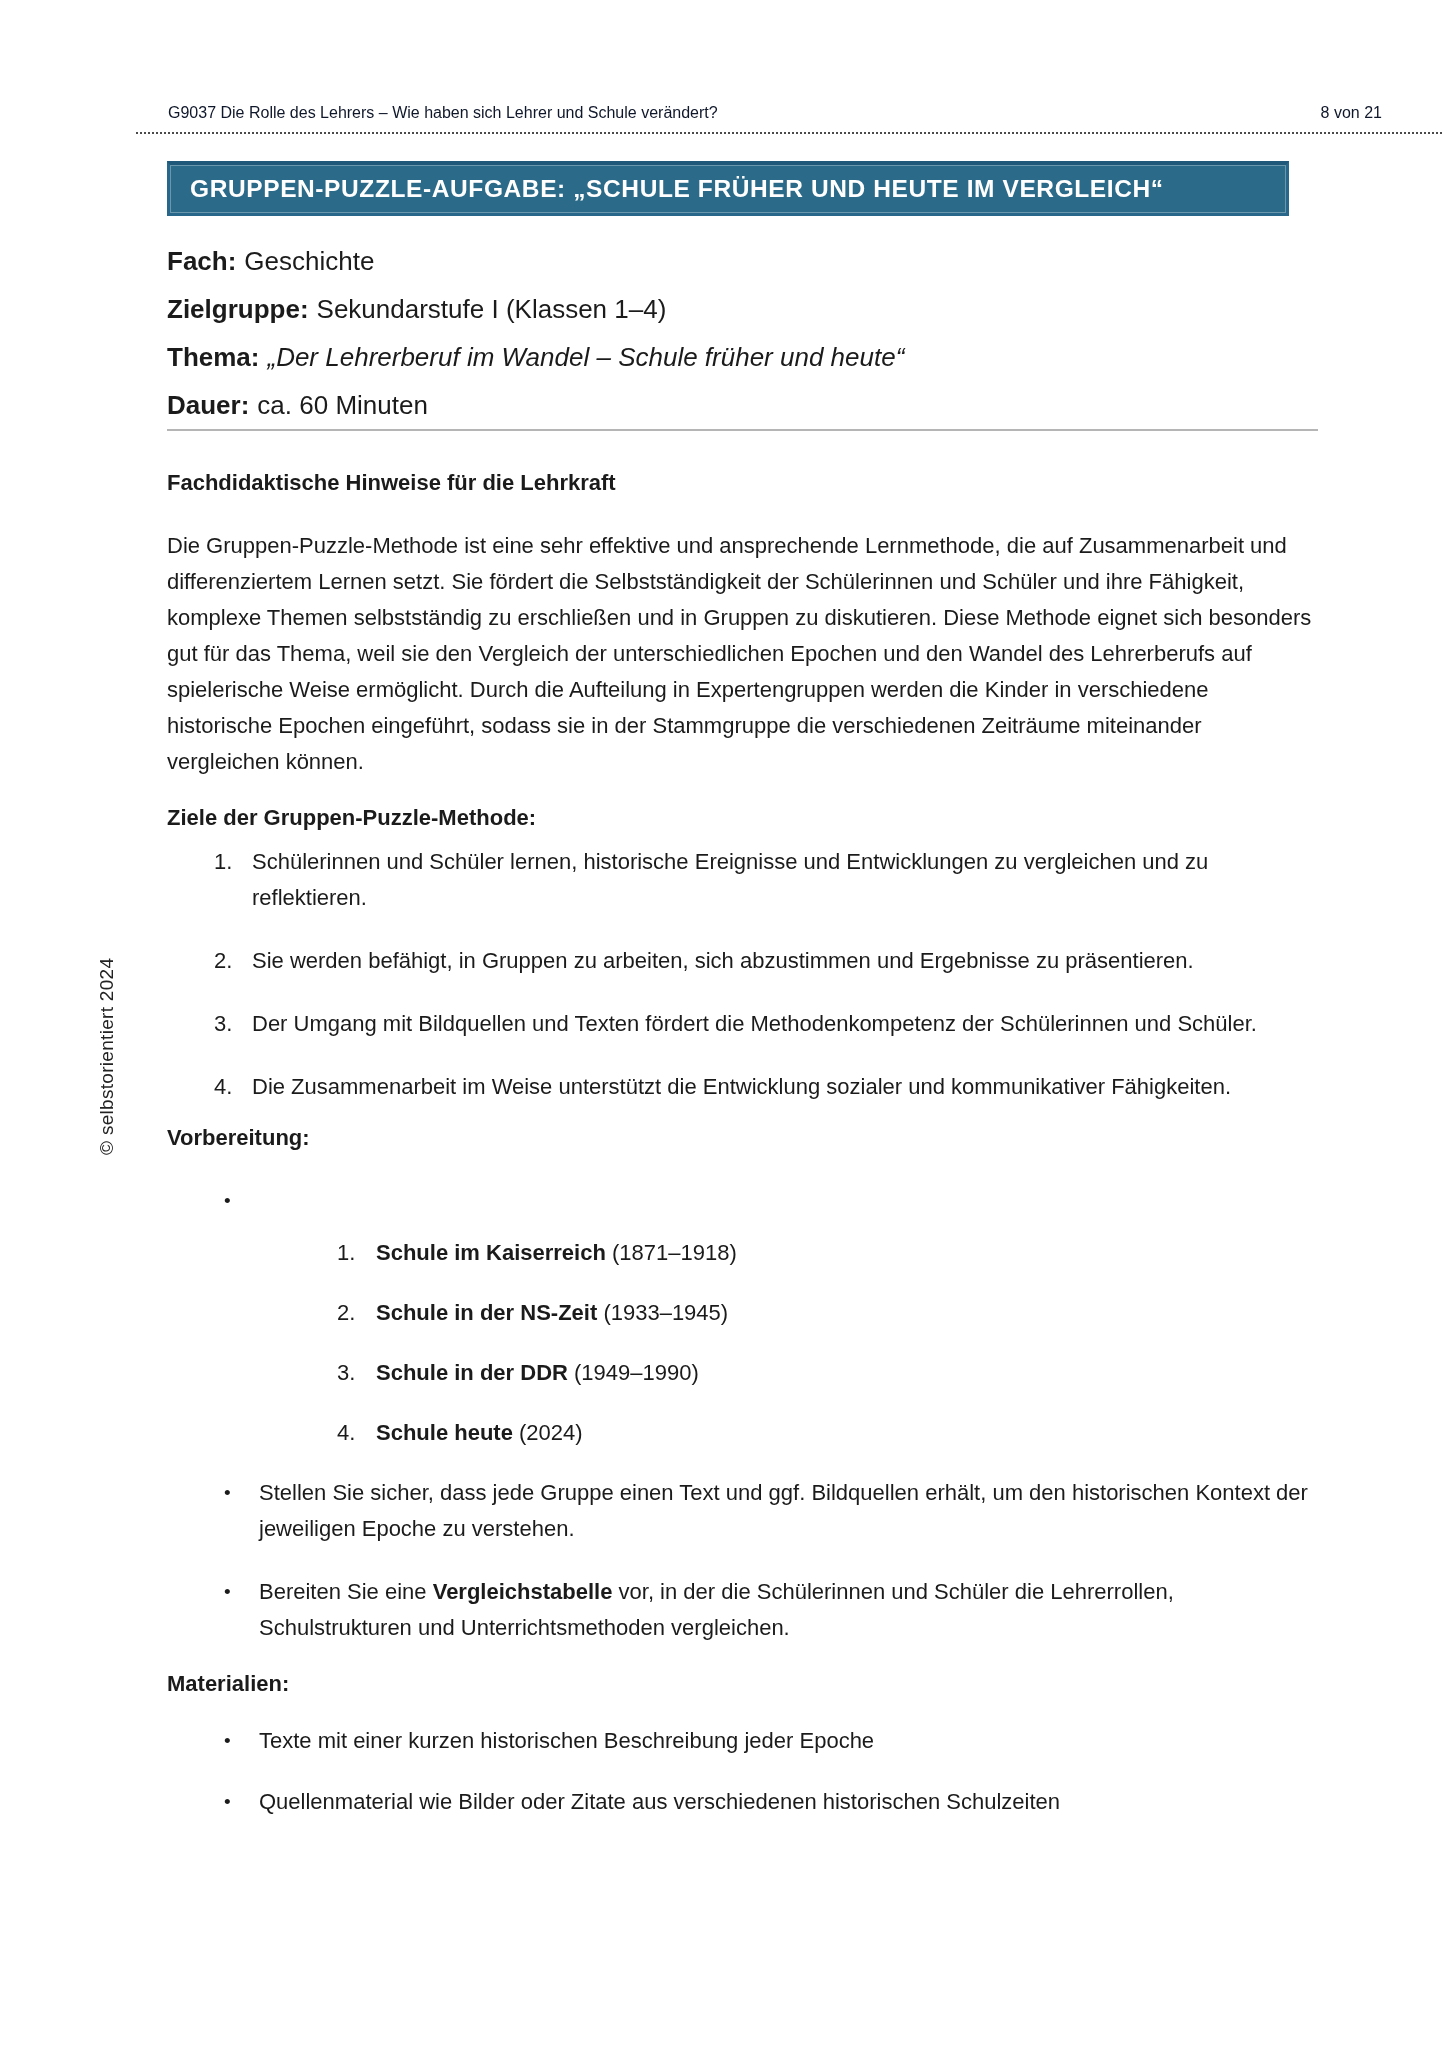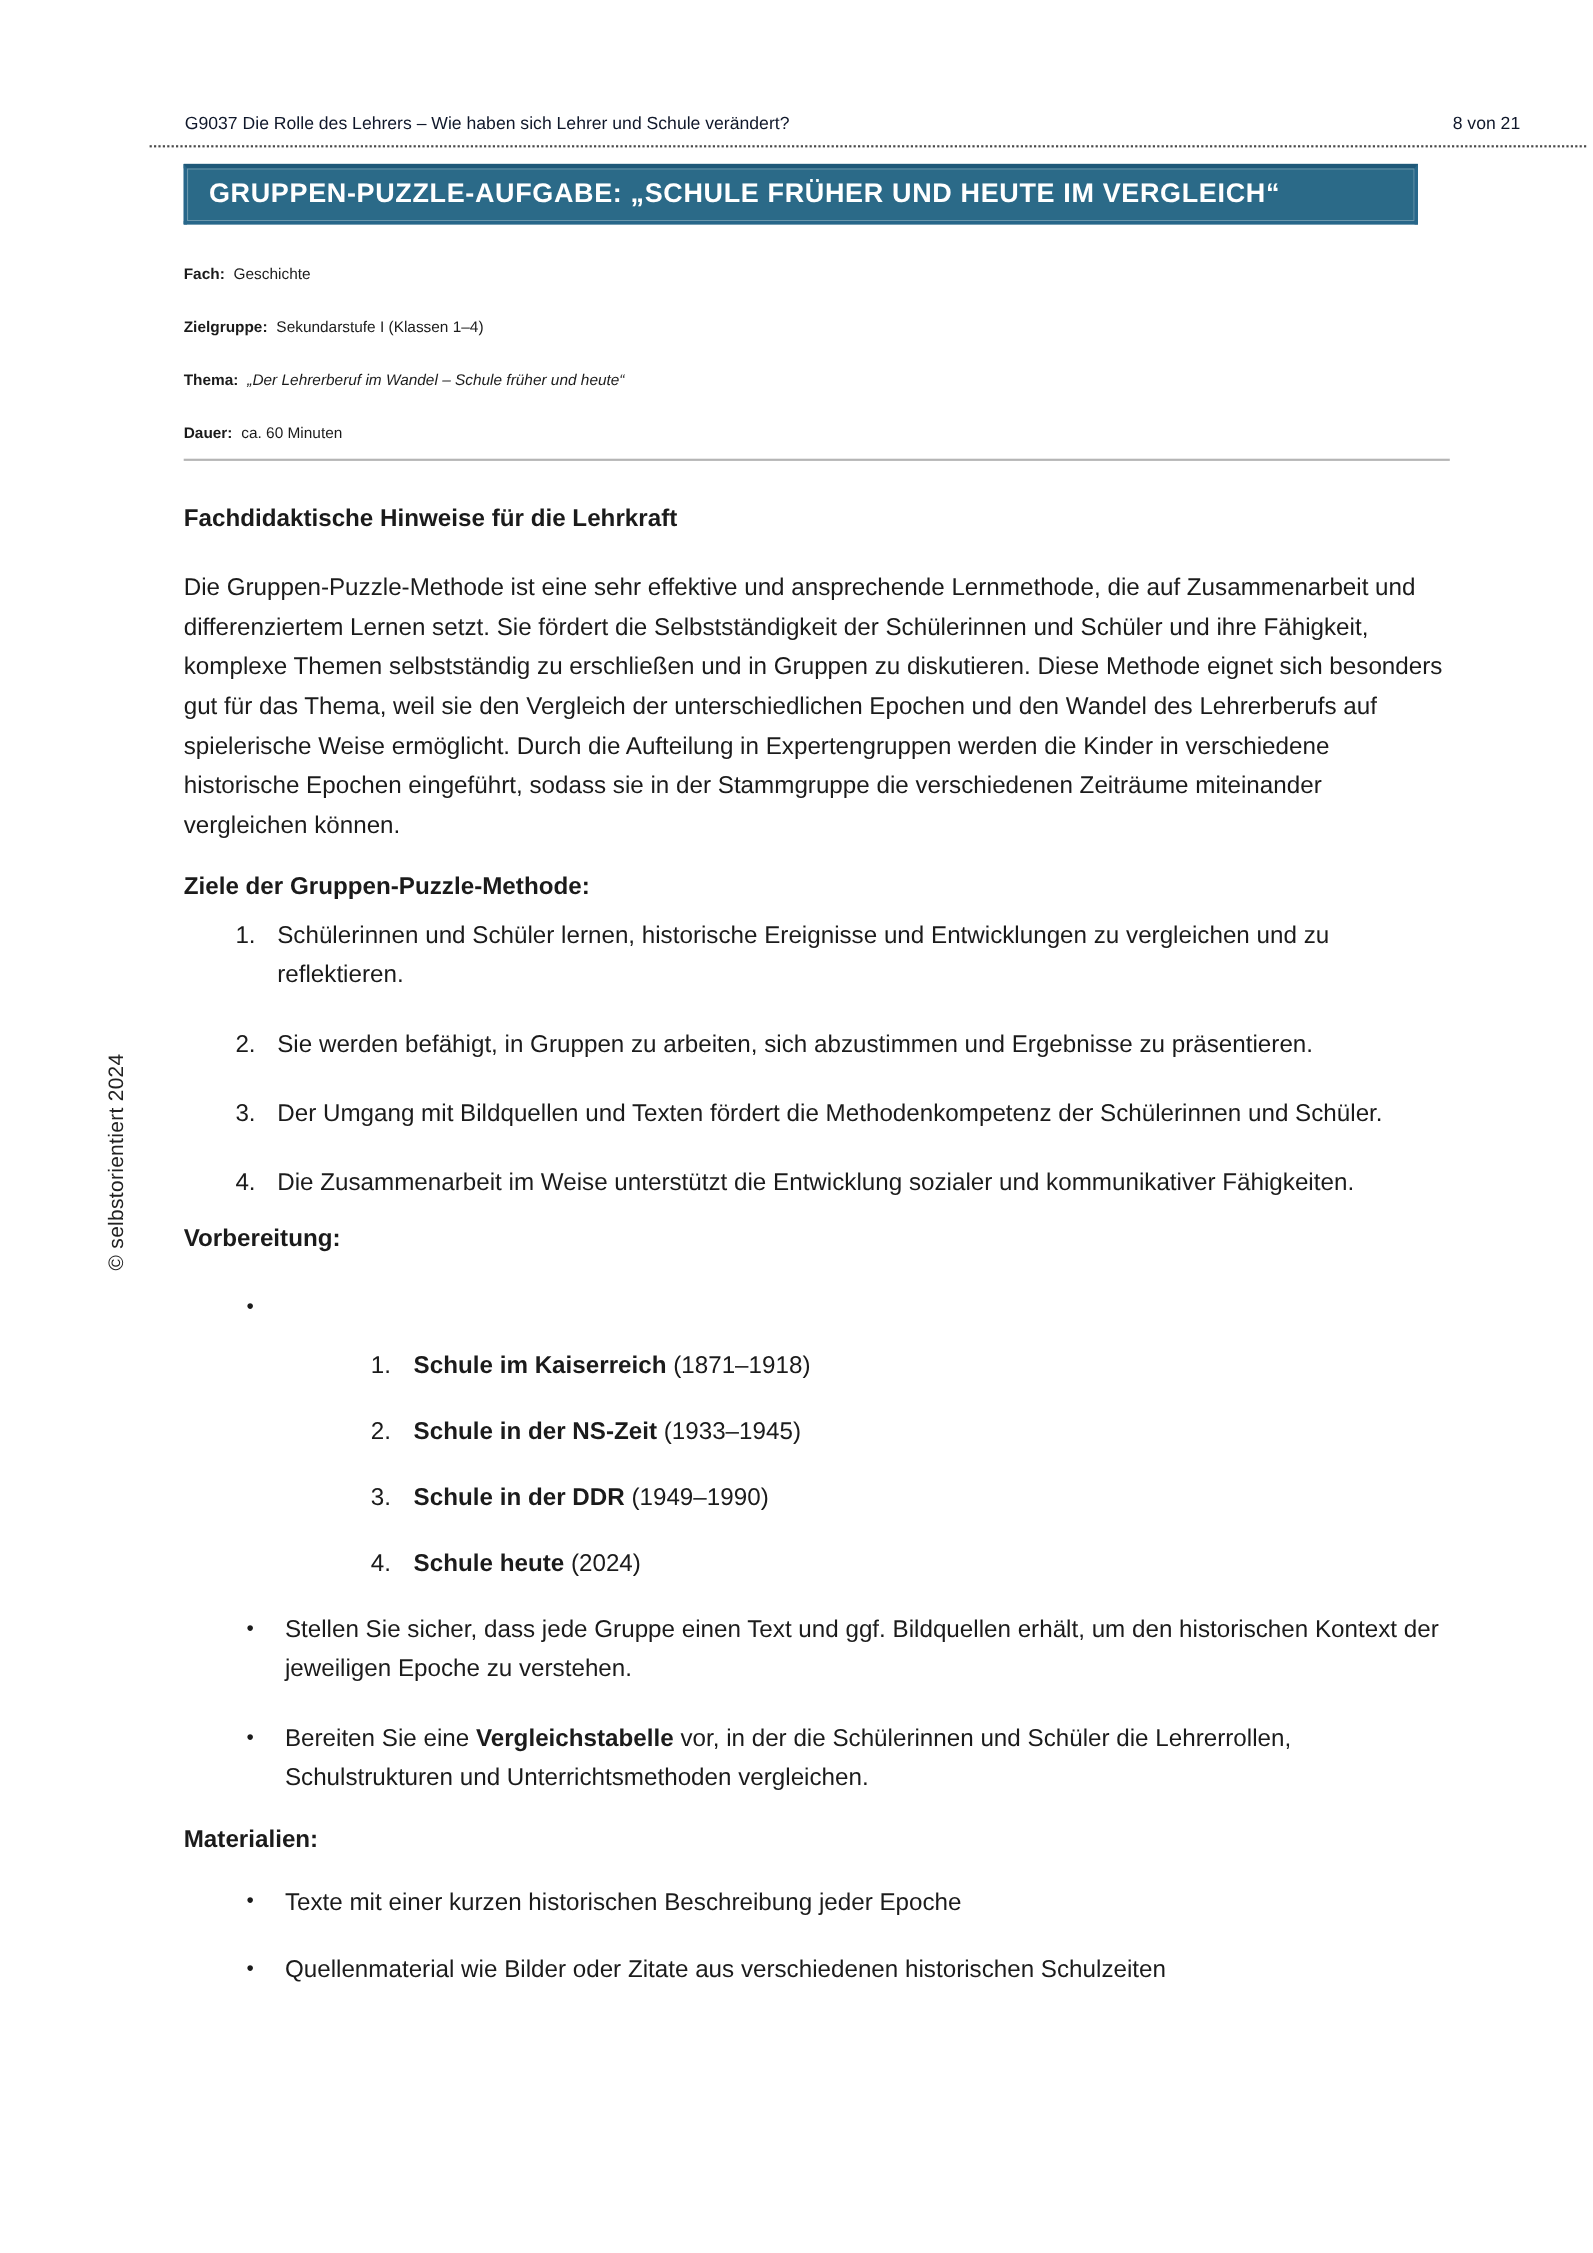--- a/index.html
+++ b/index.html
@@ -22,7 +22,7 @@
     font-size:16px; color:#0f172a;
   }
 
-  .content { position:absolute; left:167px; top:149px; width:1151px; }
+  .content { position:absolute; left:167px; top:161px; width:1151px; }
 
   
   .banner {

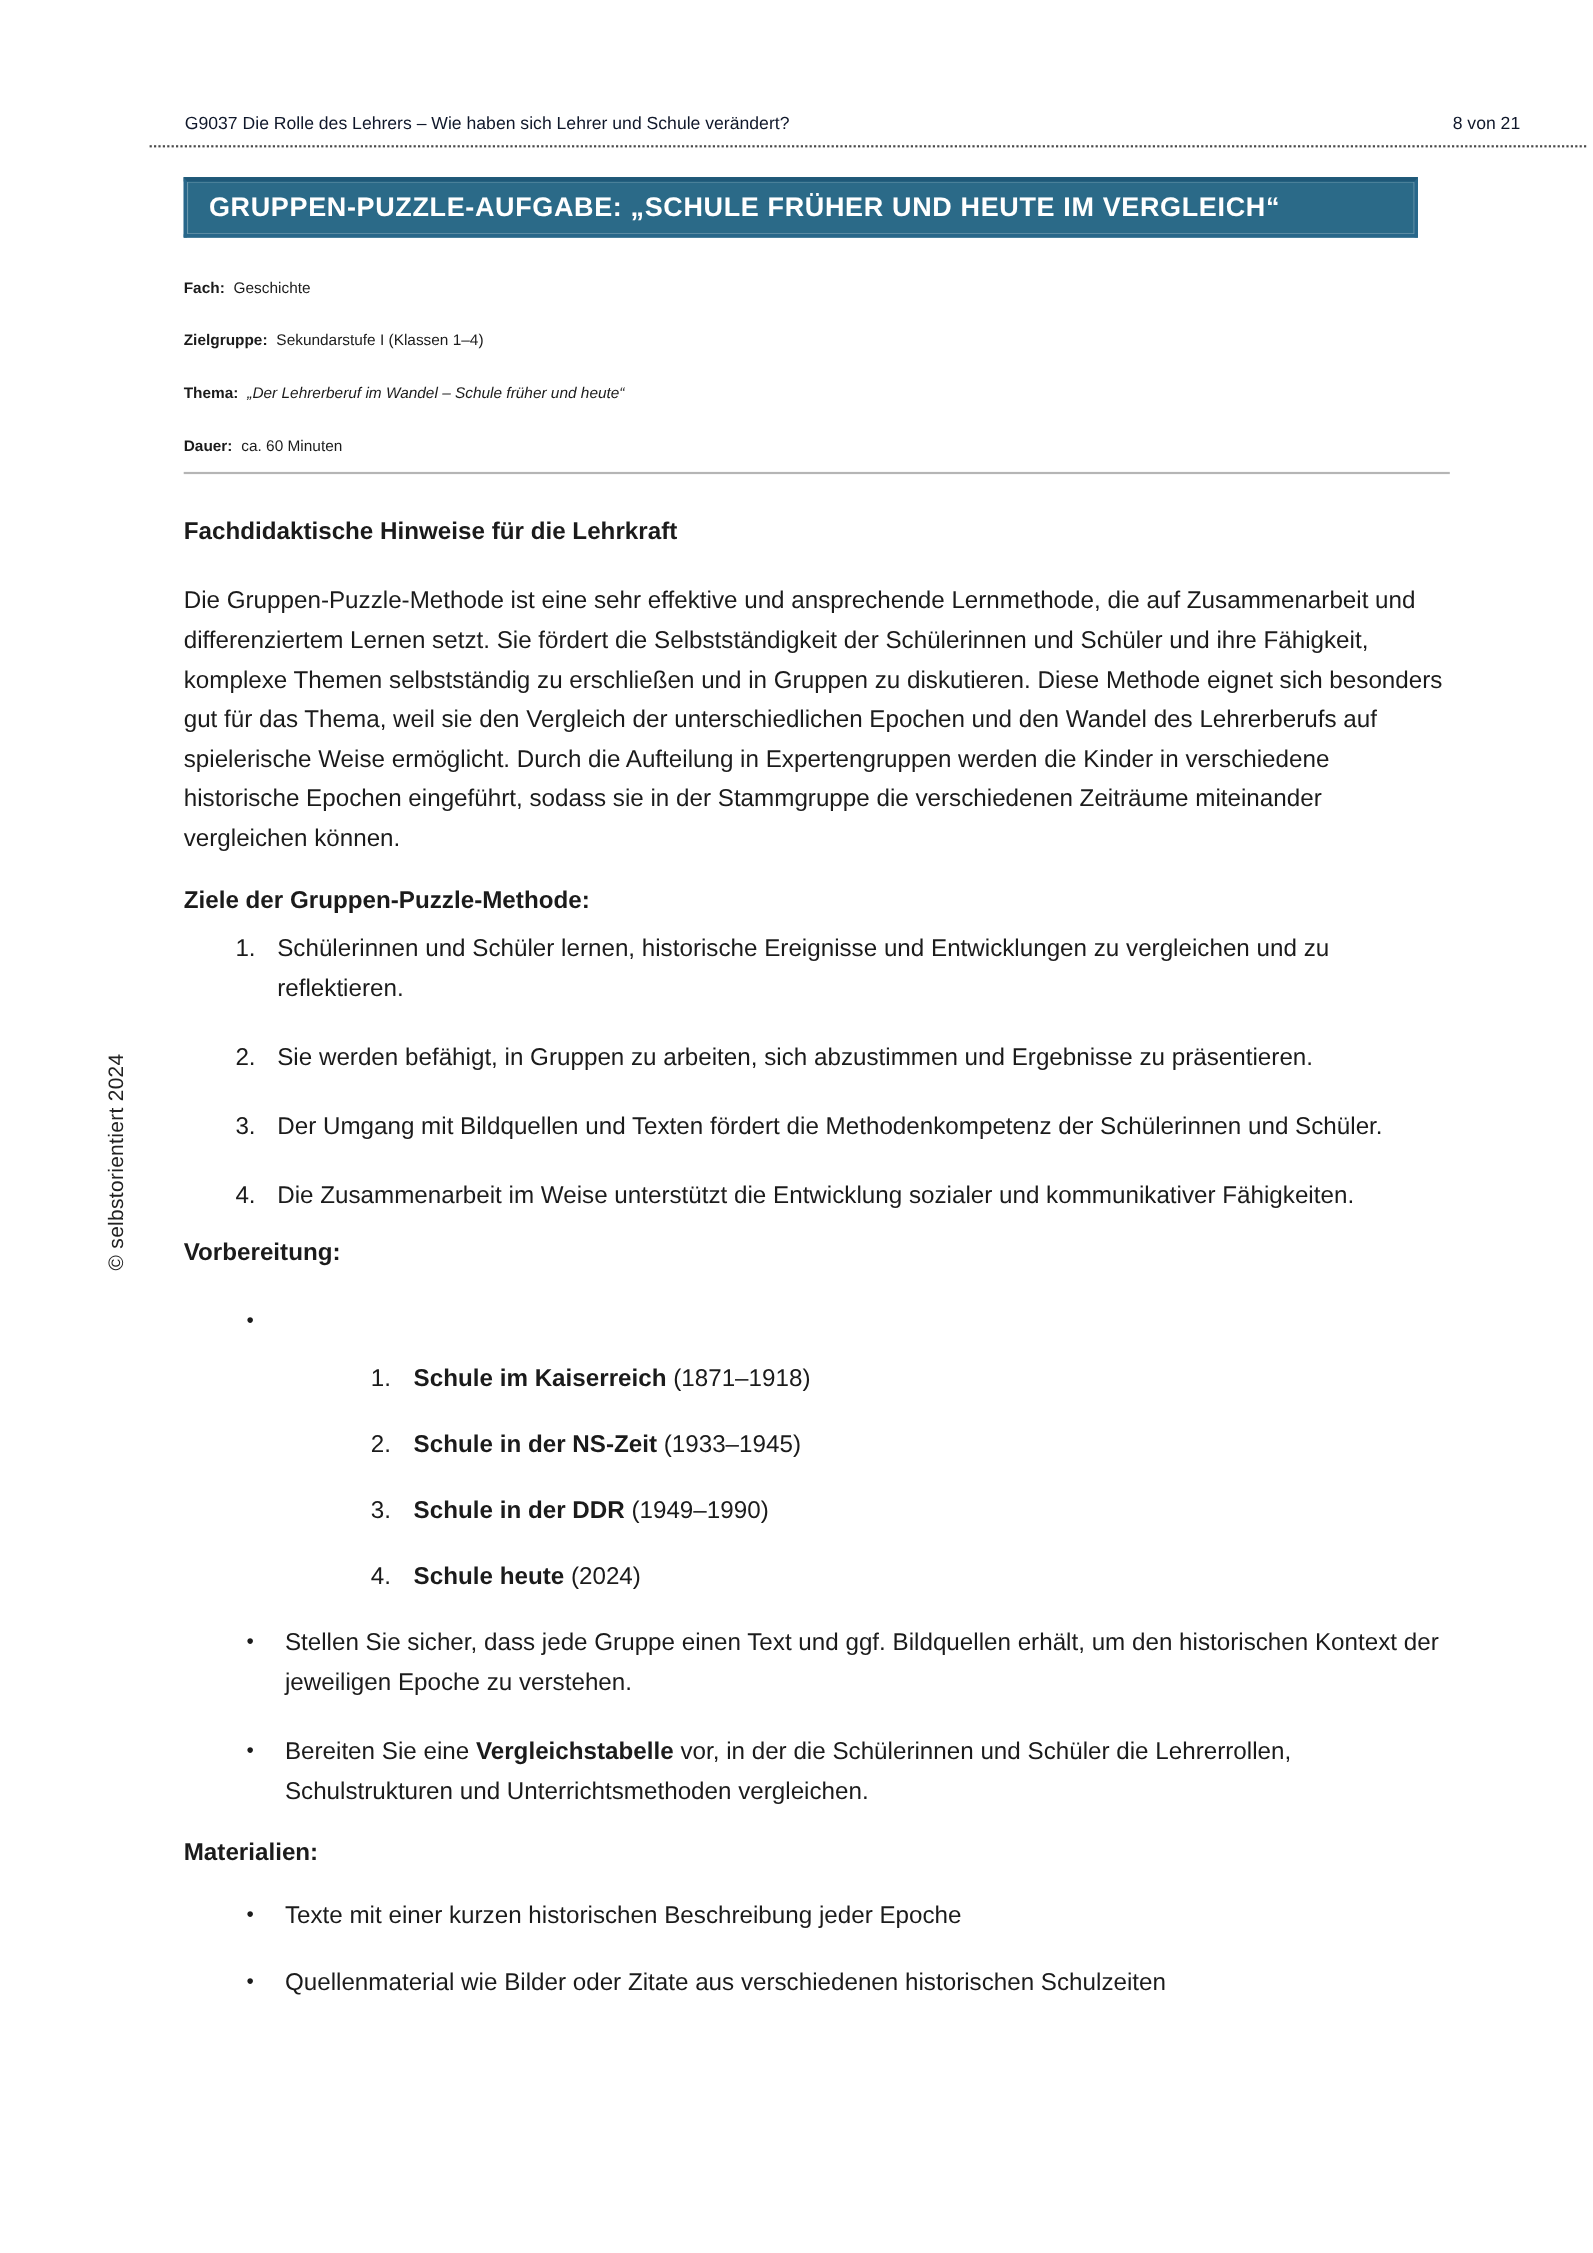--- a/index.html
+++ b/index.html
@@ -40,7 +40,7 @@
   }
 
   
-  .meta { margin-top:21px; font-size:14px; }
+  .meta { margin-top:21px; font-size:26px; }
   .meta-row { line-height:48px; white-space:nowrap; }
   .lbl { font-weight:bold; margin-right:8px; }
   .italic { font-style:italic; }

